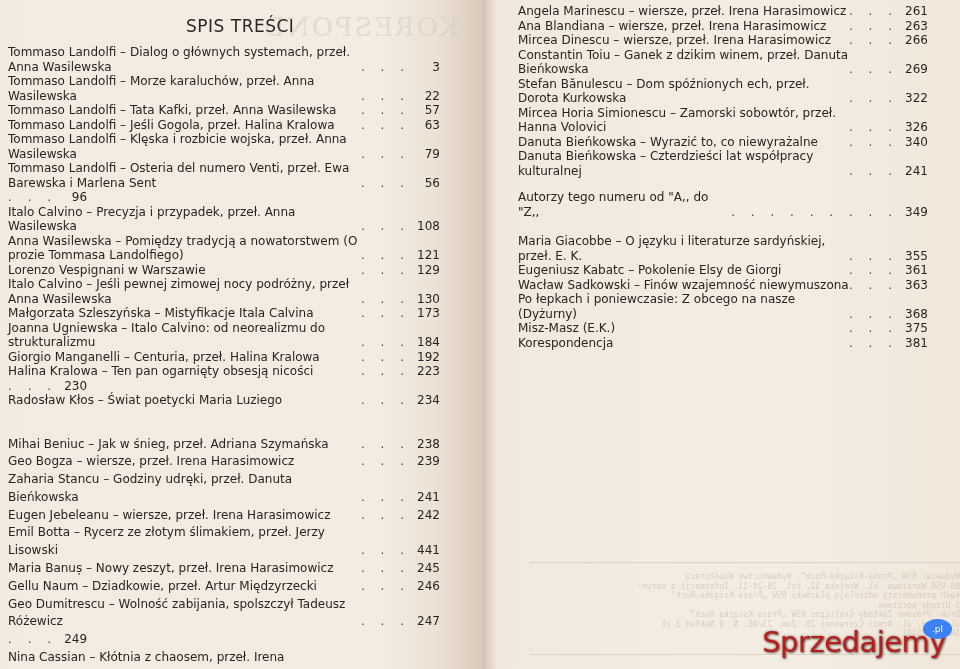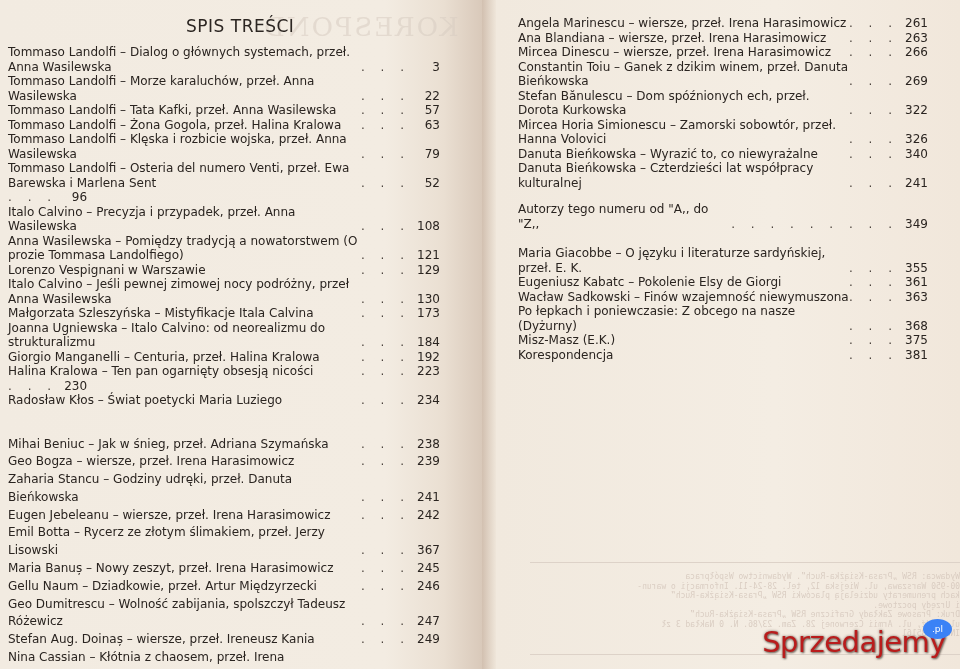--- a/index.html
+++ b/index.html
@@ -29,7 +29,7 @@
   }
   .toc { position: absolute; font-size: 12px; line-height: 14.5px; }
   .toc-left { left: 8px; top: 45px; width: 432px; }
-  .toc-right { left: 22px; width: 410px; margin-top: 12px; }
+  .toc-right { left: 22px; width: 410px; }
   .entry { display: flex; align-items: flex-end; }
   .entry .text { flex: 1; white-space: normal; }
   .entry .dots { letter-spacing: 6px; color: #4a423c; }

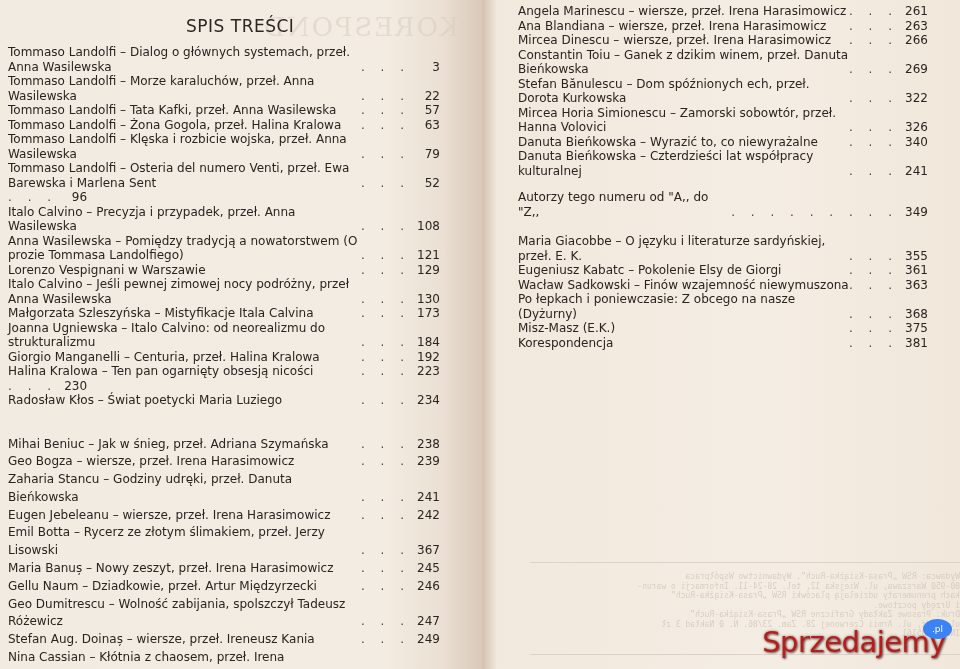--- a/index.html
+++ b/index.html
@@ -81,7 +81,7 @@
             <span class="page-num">57</span>
           </div>
           <div class="entry">
-            <span class="text">Tommaso Landolfi – Żona Gogola, przeł. Halina Kralowa</span>
+            <span class="text">Tommaso Landolfi – Jeśli Gogola, przeł. Halina Kralowa</span>
             <span class="dots"> . . .</span>
             <span class="page-num">63</span>
           </div>

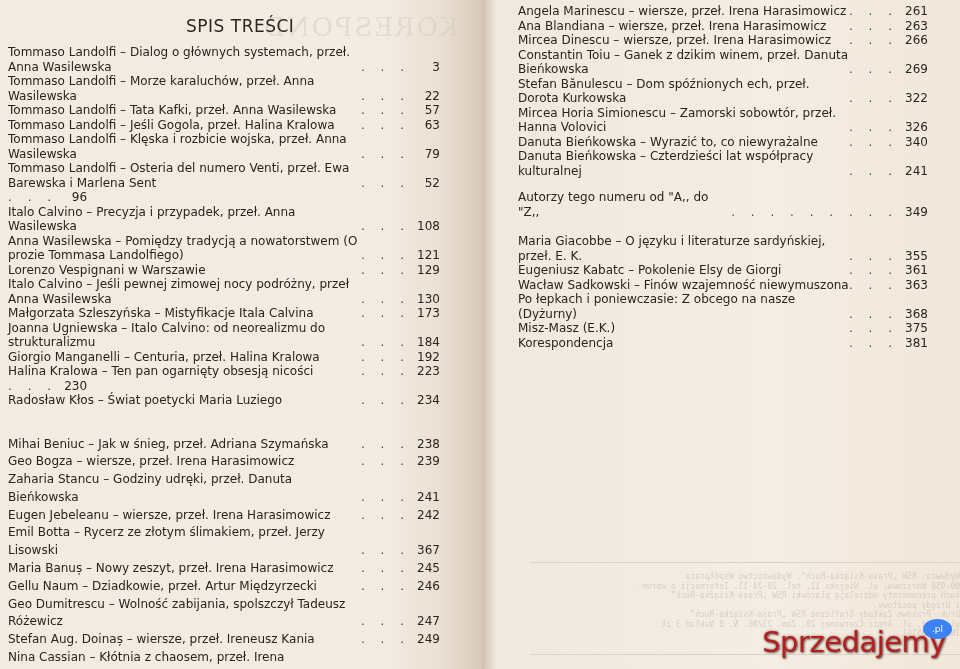--- a/index.html
+++ b/index.html
@@ -93,7 +93,7 @@
           <div class="entry">
             <span class="text">Tommaso Landolfi – Osteria del numero Venti, przeł. Ewa Barewska i Marlena Sent</span>
             <span class="dots"> . . .</span>
-            <span class="page-num">52</span>
+            <span class="page-num">56</span>
           </div>
           <div class="entry">
             <span class="dots"> . . .</span>

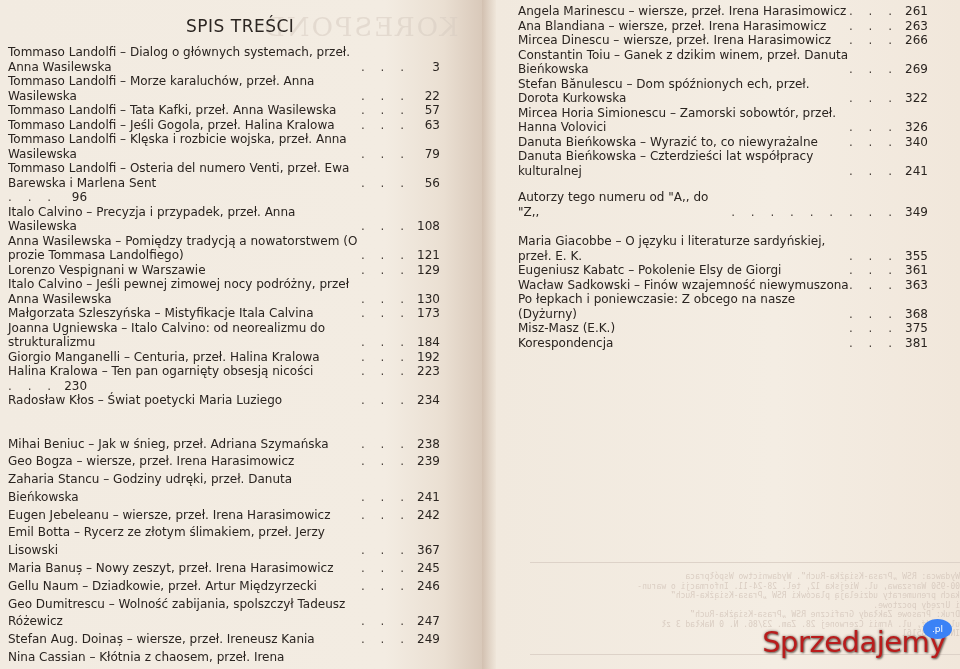--- a/index.html
+++ b/index.html
@@ -174,7 +174,7 @@
           <div class="entry">
             <span class="text">Emil Botta – Rycerz ze złotym ślimakiem, przeł. Jerzy Lisowski</span>
             <span class="dots"> . . .</span>
-            <span class="page-num">367</span>
+            <span class="page-num">441</span>
           </div>
           <div class="entry">
             <span class="text">Maria Banuș – Nowy zeszyt, przeł. Irena Harasimowicz</span>

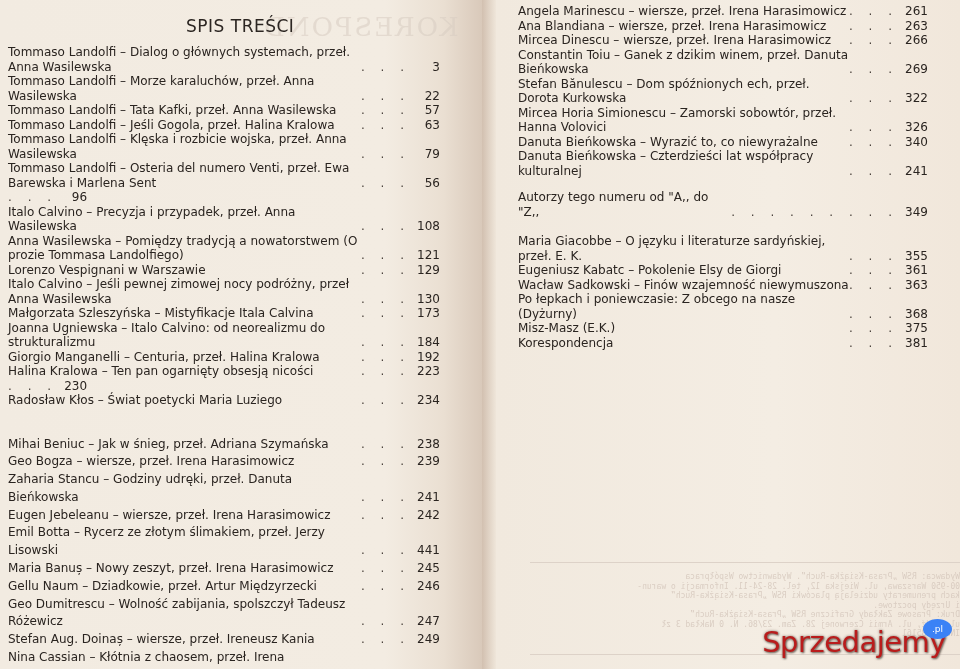--- a/index.html
+++ b/index.html
@@ -192,7 +192,6 @@
             <span class="page-num">247</span>
           </div>
           <div class="entry">
-            <span class="text">Stefan Aug. Doinaș – wiersze, przeł. Ireneusz Kania</span>
             <span class="dots"> . . .</span>
             <span class="page-num">249</span>
           </div>

